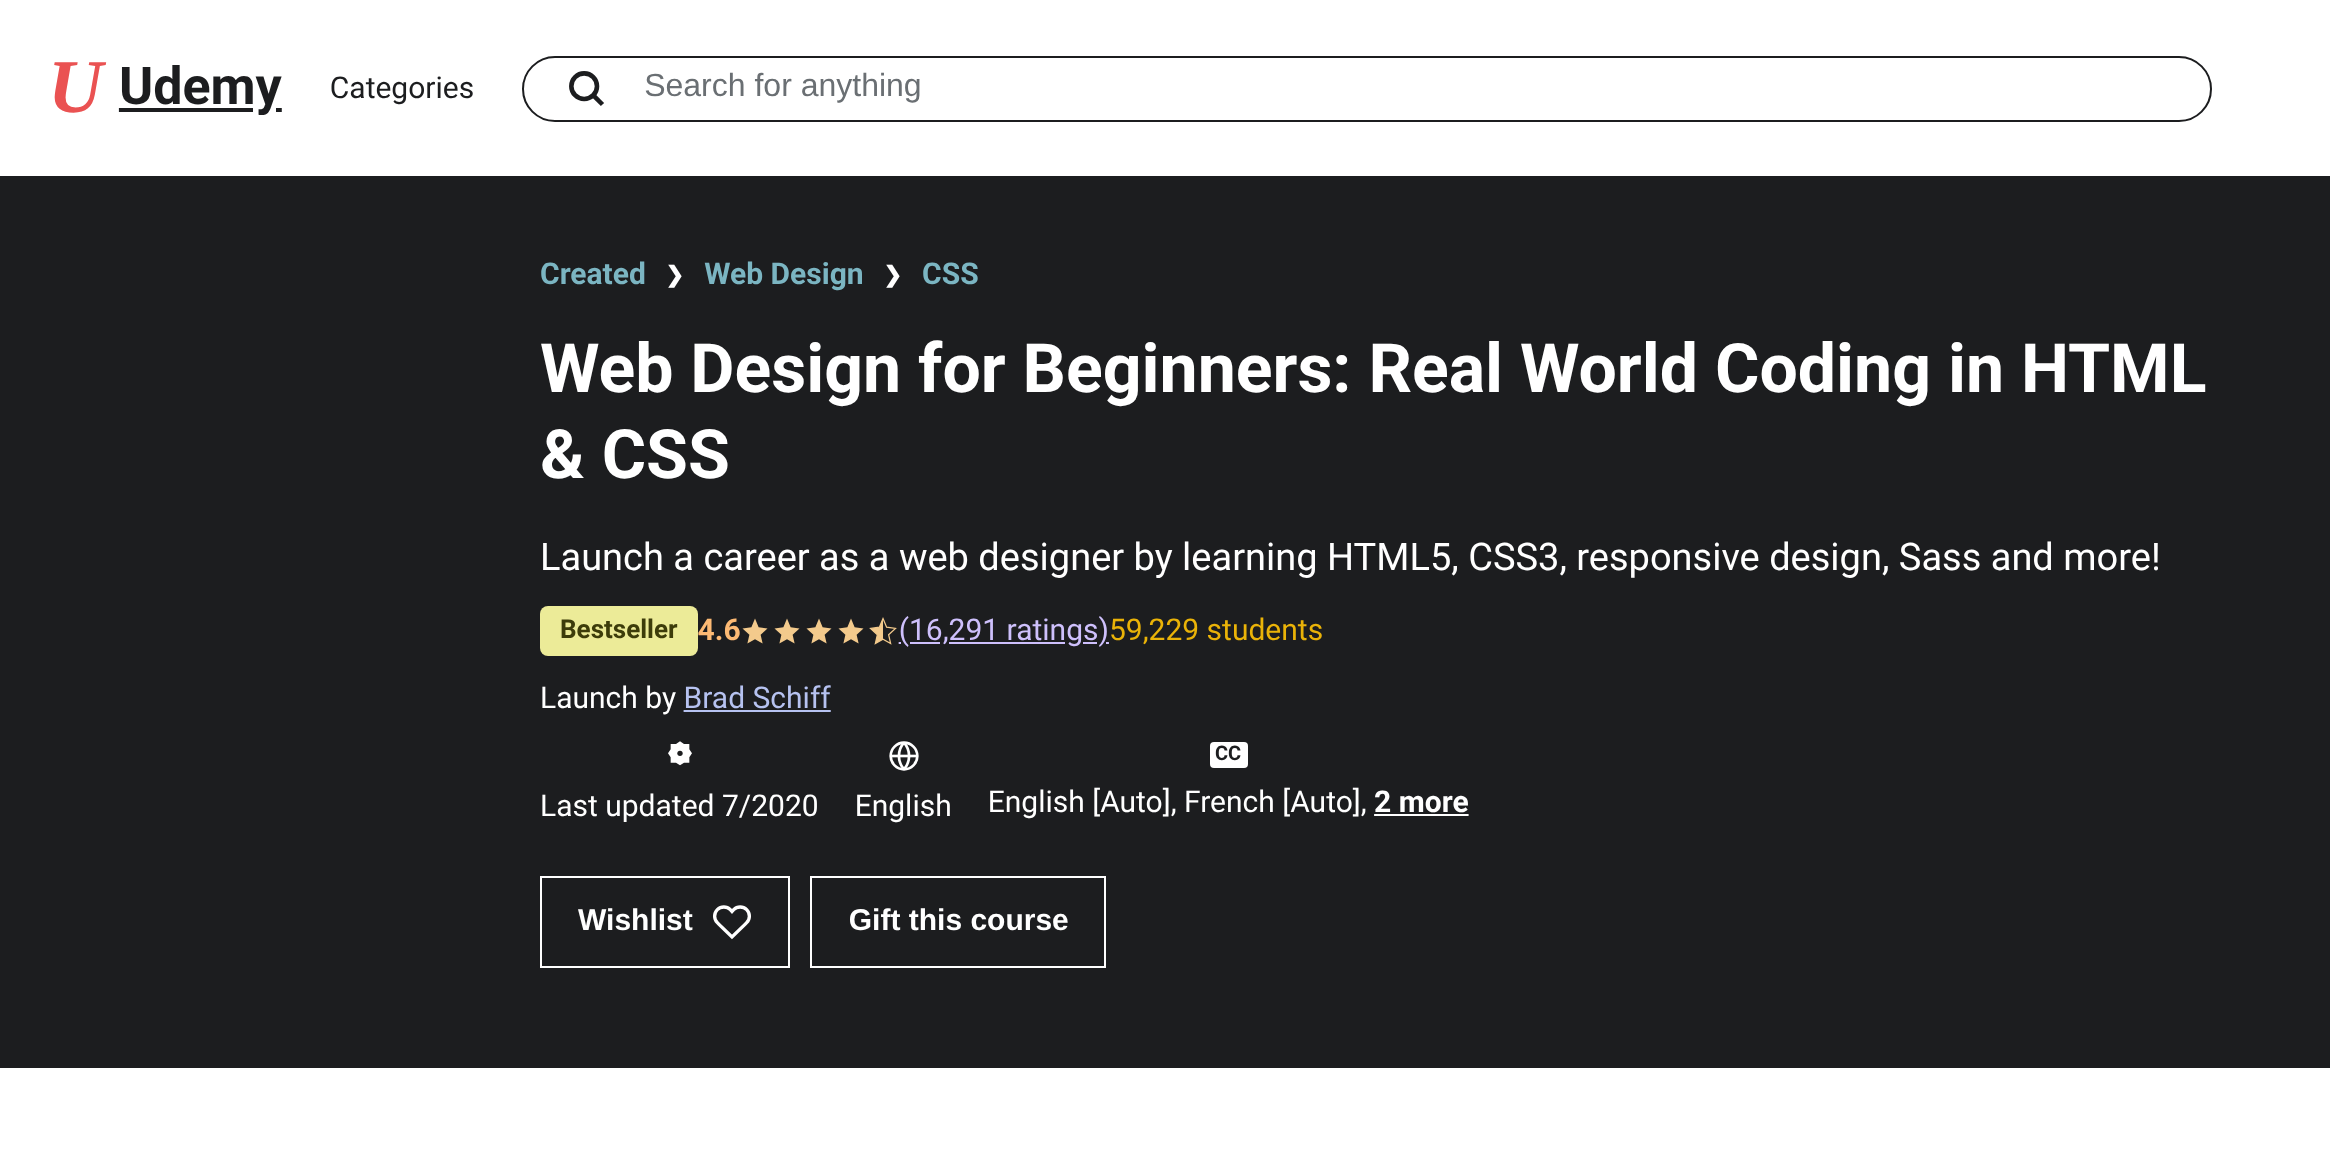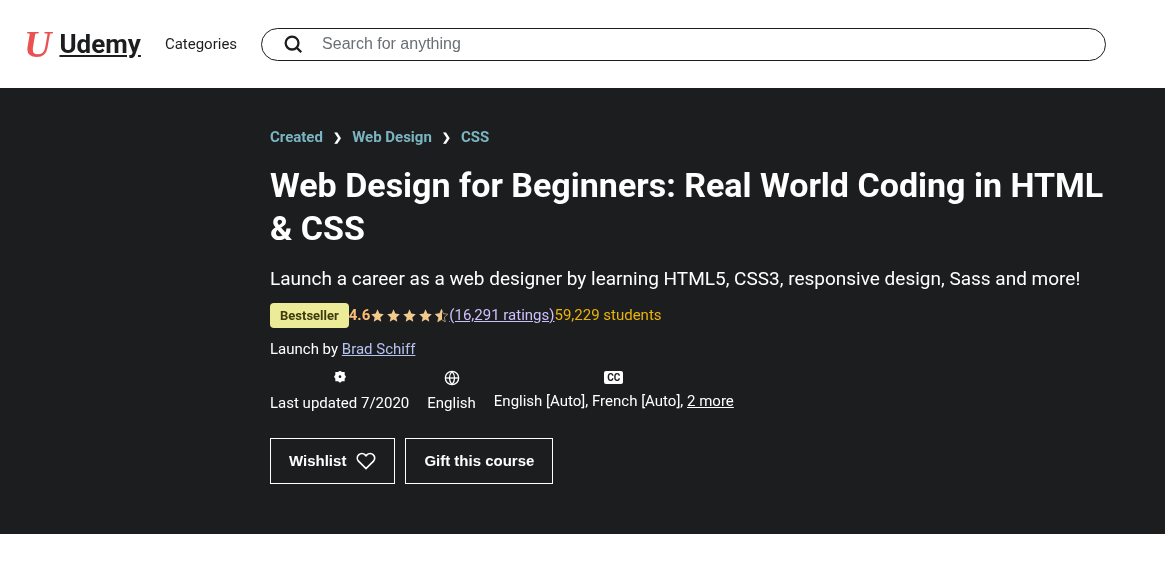--- a/index.html
+++ b/index.html
@@ -149,7 +149,7 @@
     
     .info-item { display: flex; align-items: center; gap: 8px; flex-direction: column; }
     
-    .more-link { text-decoration: underline; cursor: pointer; }
+    .more-link { text-decoration: underline; cursor: pointer; font-weight: bold; }
     
     .actions { display: flex; gap: 10px; }
     

